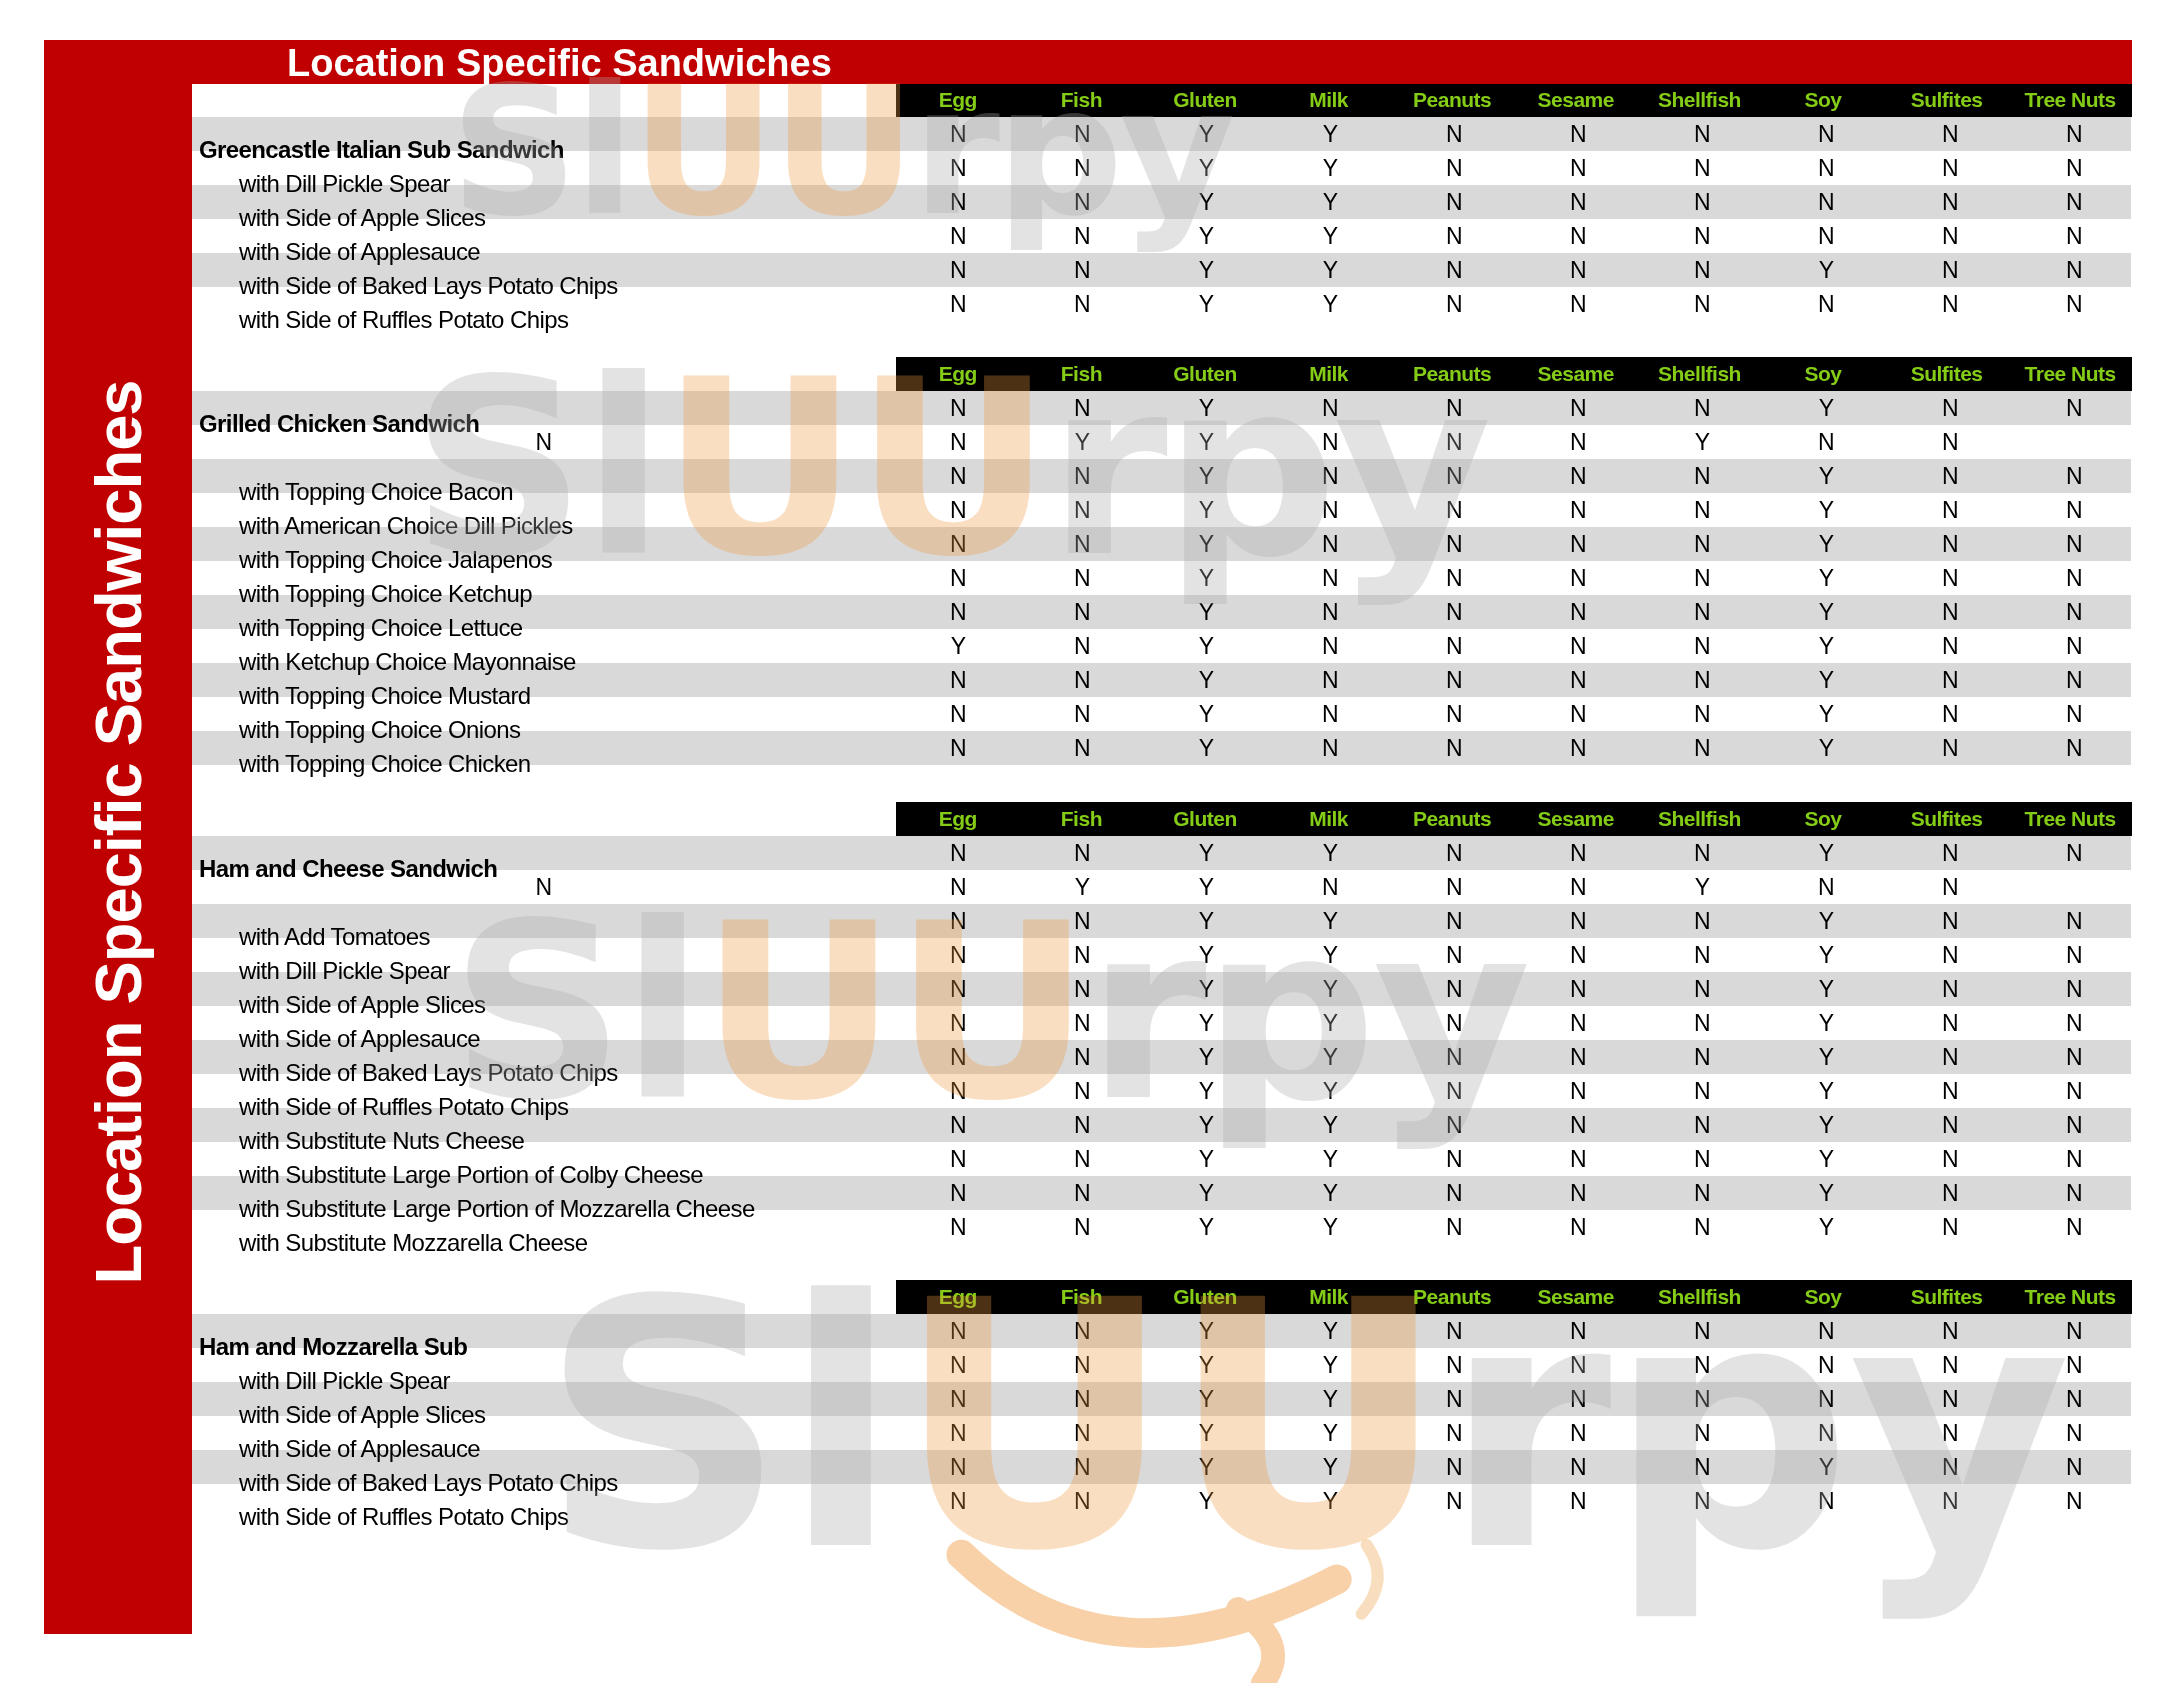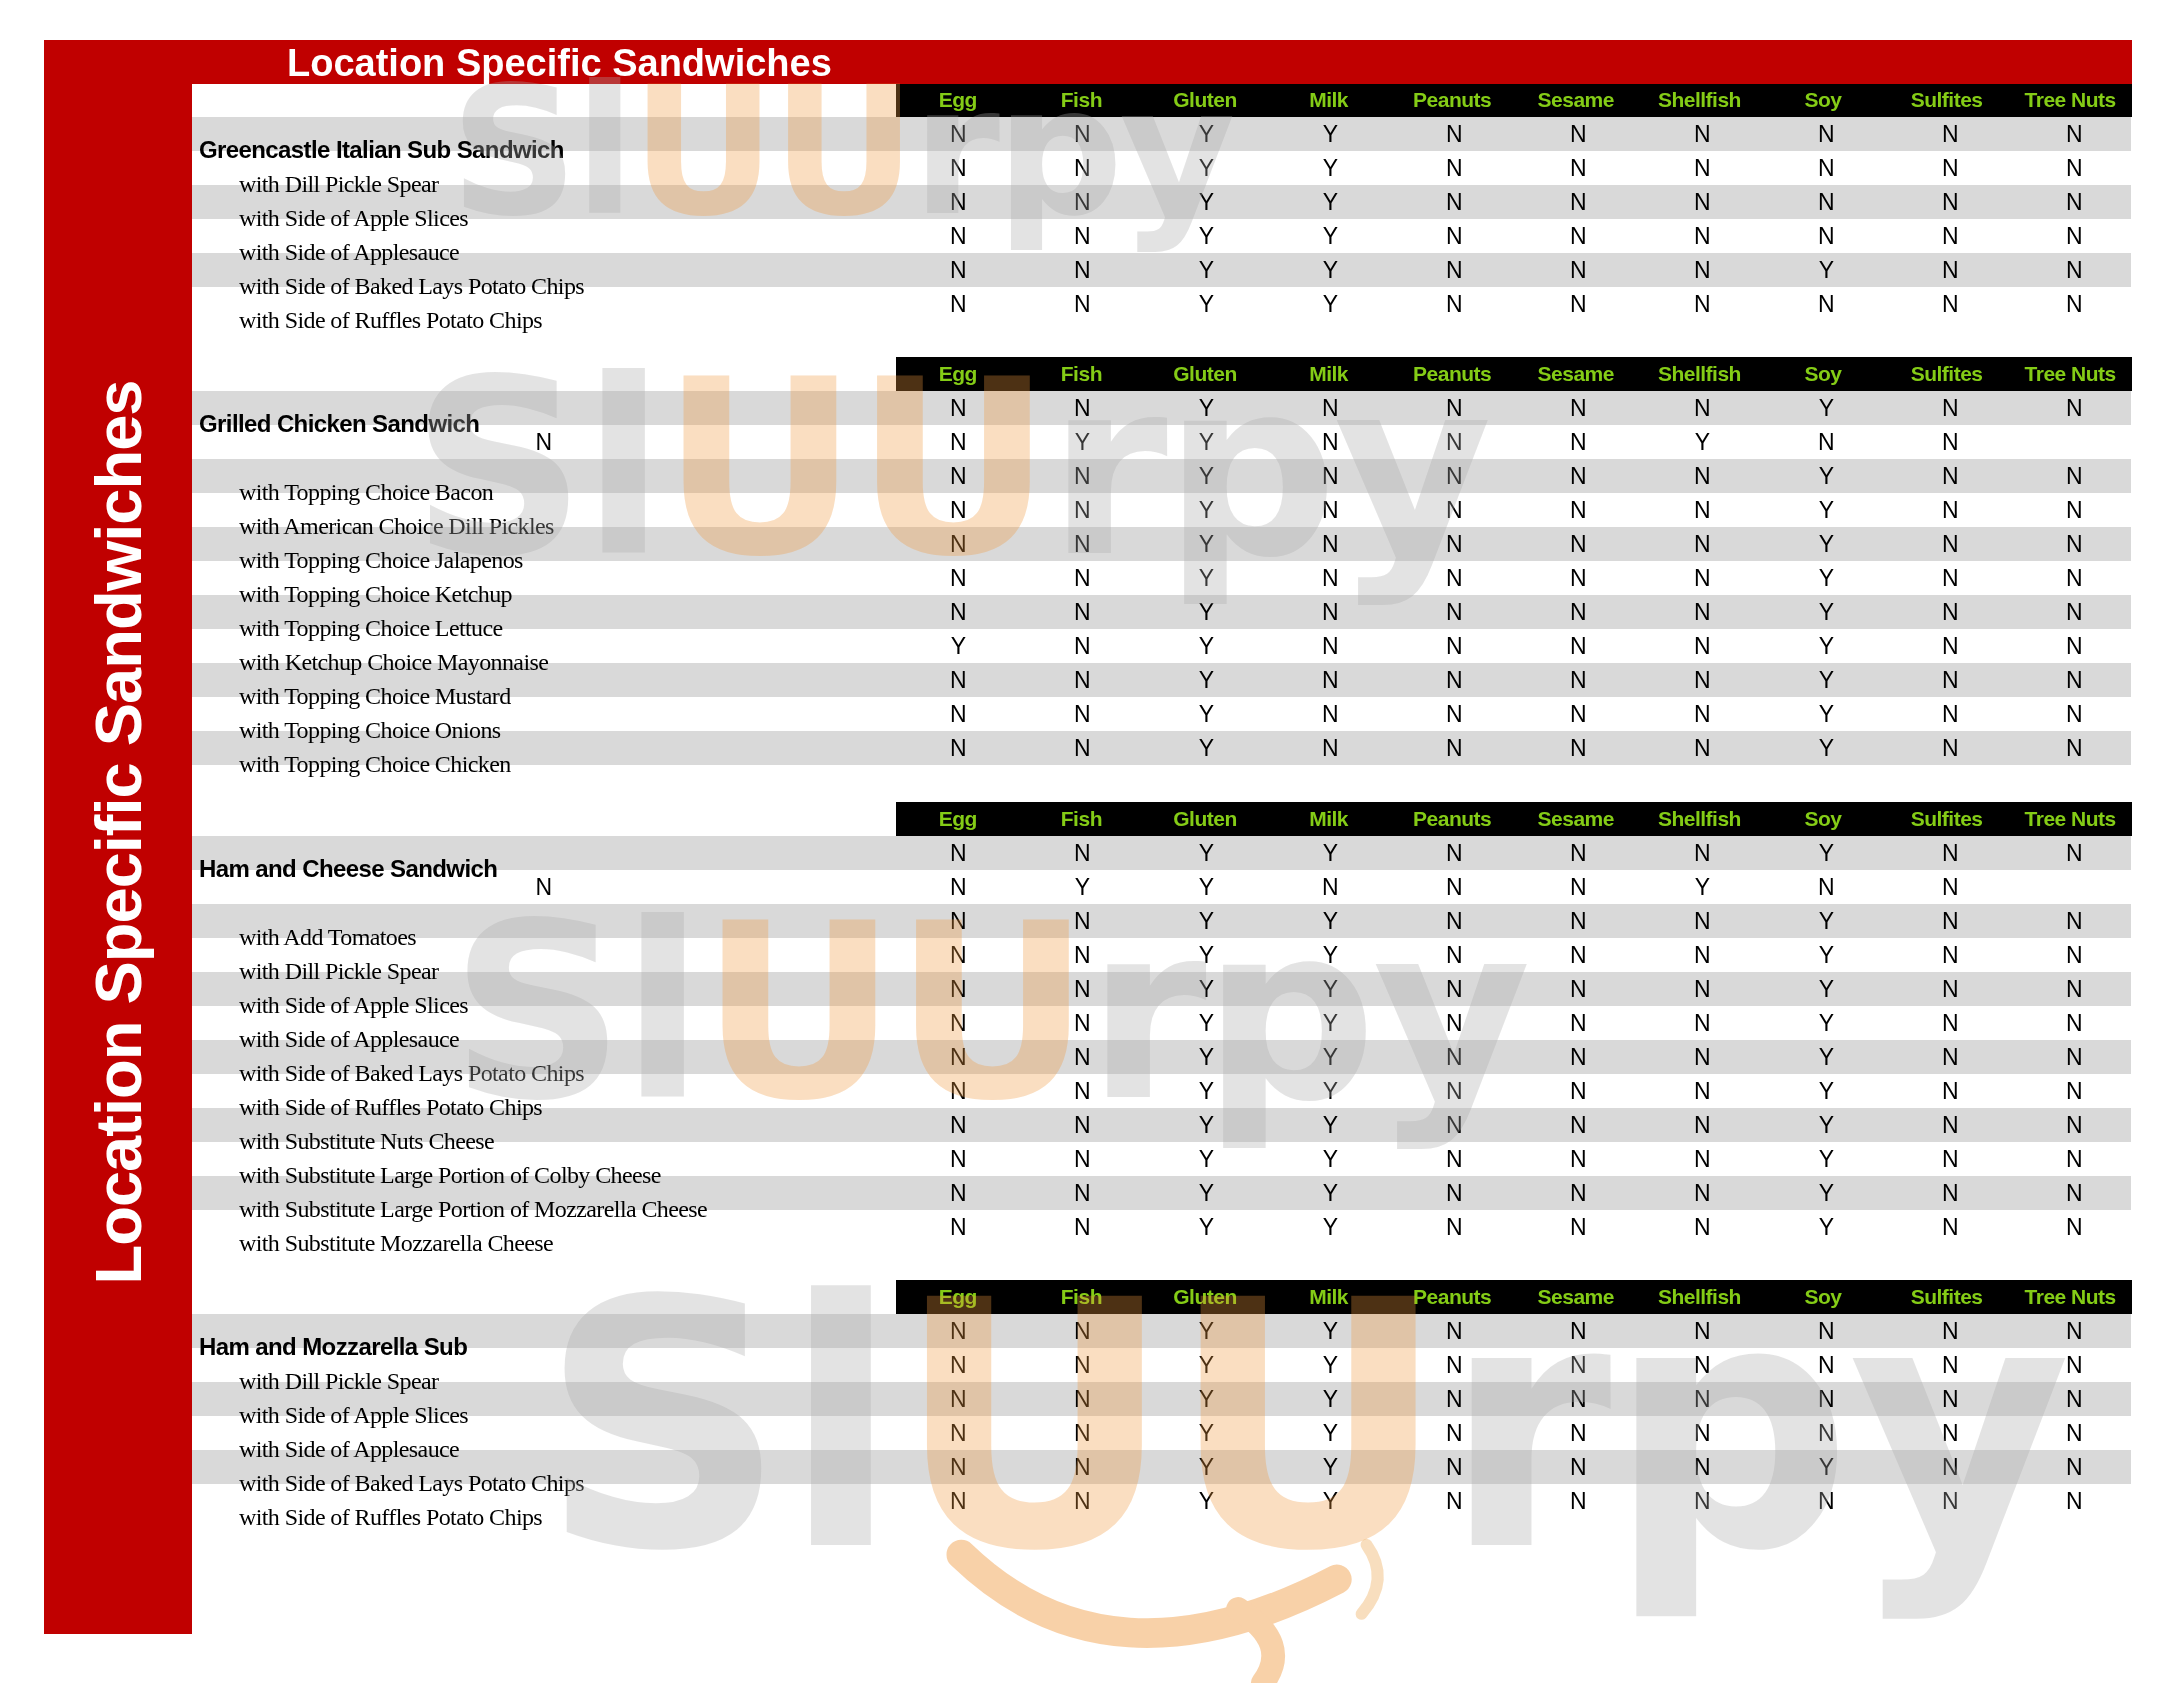--- a/index.html
+++ b/index.html
@@ -36,7 +36,7 @@
   }
   .row.stripe{background:#D9D9D9;}
   .row-label{padding-left:8px;white-space:nowrap;overflow:hidden;margin-top:32px;}
-  .row-label.indent{padding-left:48px;font-family:Liberation Serif, serif;}
+  .row-label.indent{padding-left:48px;}
   .row.bold .row-label{font-weight:700;}
   .cell{text-align:center;font-size:23px;}
   

